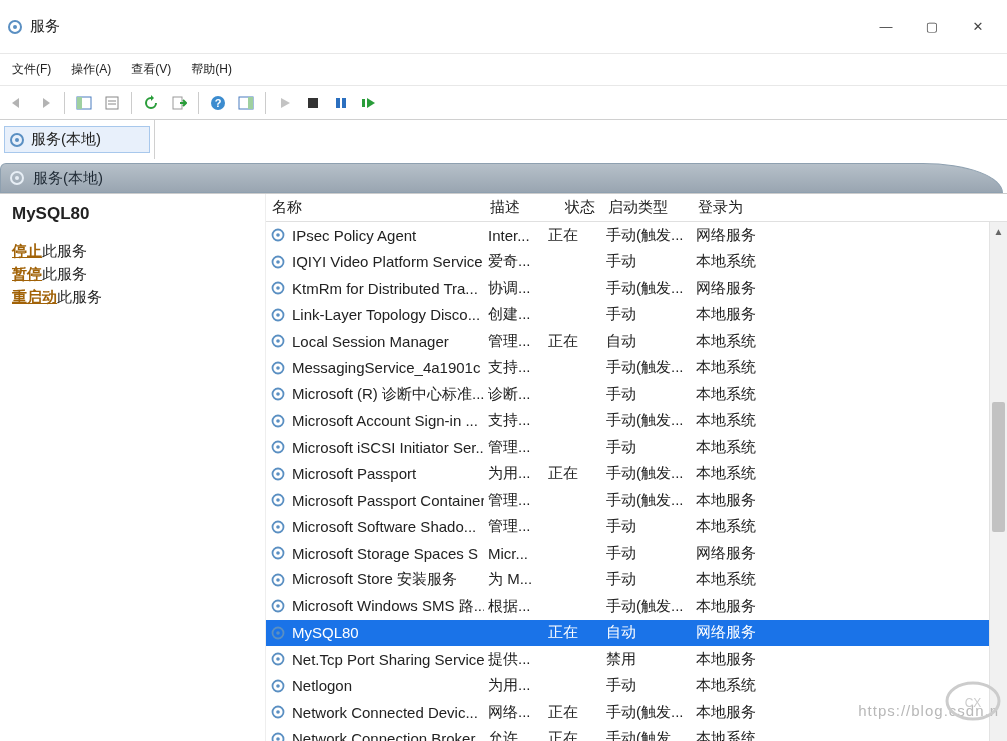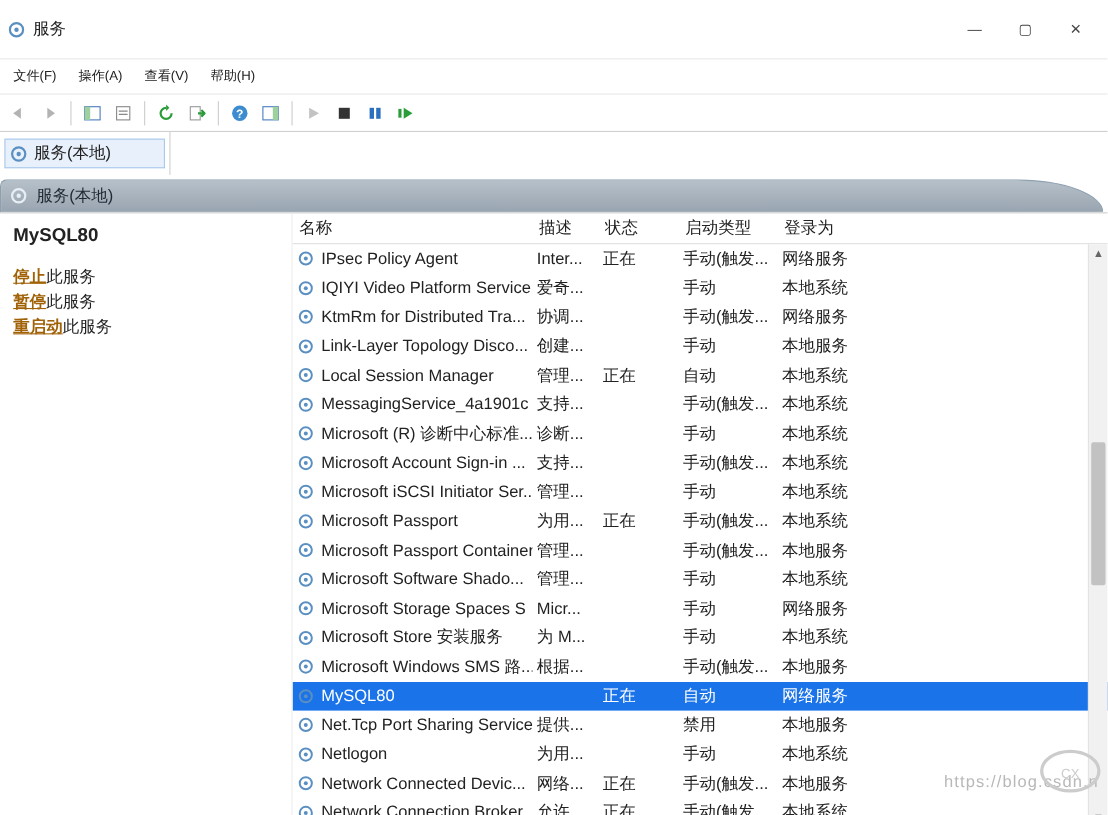--- a/index.html
+++ b/index.html
@@ -40,7 +40,7 @@
   .list-col { flex:1; display:flex; flex-direction:column; min-width:0; position:relative; border-left:1px solid #eee;}
   .list-head { display:flex; height:28px; align-items:center; border-bottom: 1px solid #e0e0e0; }
   .list-head .col { padding: 4px 6px; font-size:15px; border-right:1px solid transparent; white-space:nowrap; overflow:hidden; text-overflow:ellipsis; }
-  .c-name { width:218px;} .c-desc { width:60px;} .c-stat {width:58px;} .c-start{width:90px;margin-left:15px;} .c-login{width:86px;}
+  .c-name { width:218px;} .c-desc { width:60px;} .c-stat {width:58px;text-align:right;} .c-start{width:90px;margin-left:15px;} .c-login{width:86px;}
   .list-rows { flex:1; overflow:hidden; position:relative;}
   .row { display:flex; align-items:center; height:26.5px; padding-right:14px; cursor:pointer;}
   .row .cell { padding: 2px 4px; font-size:15px; white-space:nowrap; overflow:hidden; text-overflow:ellipsis; display:flex; align-items:center;}

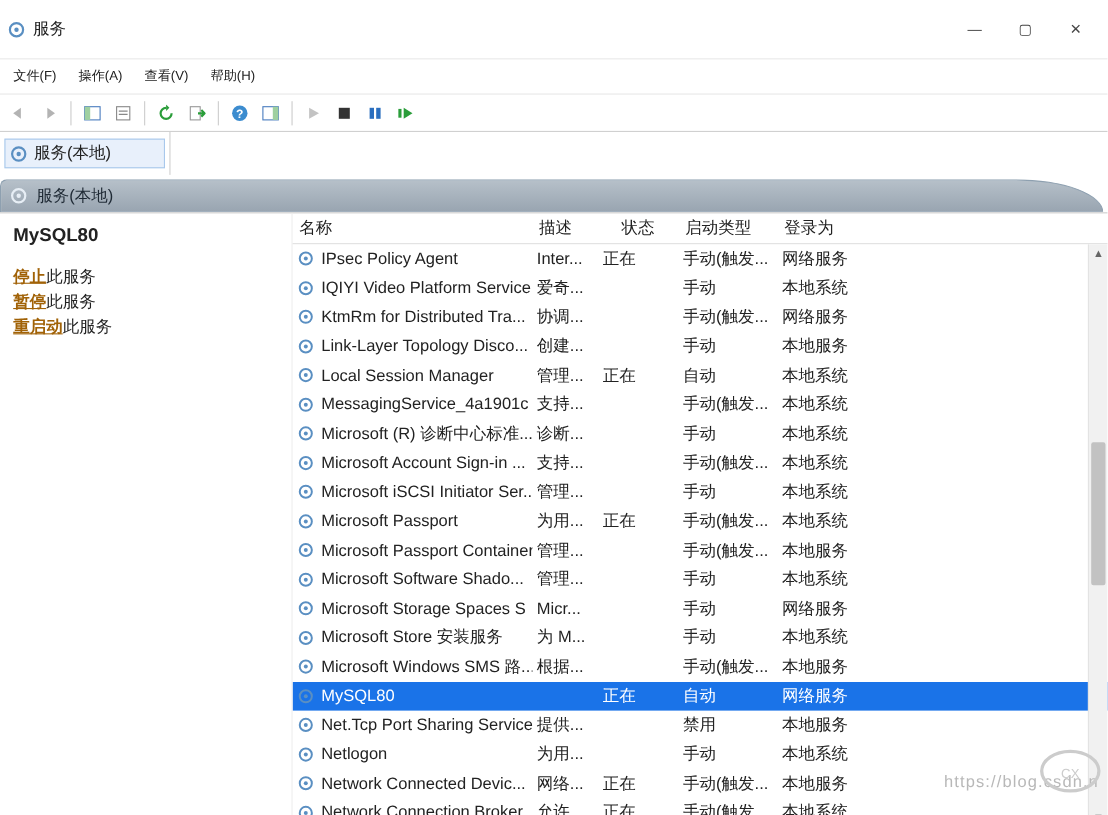--- a/index.html
+++ b/index.html
@@ -40,7 +40,7 @@
   .list-col { flex:1; display:flex; flex-direction:column; min-width:0; position:relative; border-left:1px solid #eee;}
   .list-head { display:flex; height:28px; align-items:center; border-bottom: 1px solid #e0e0e0; }
   .list-head .col { padding: 4px 6px; font-size:15px; border-right:1px solid transparent; white-space:nowrap; overflow:hidden; text-overflow:ellipsis; }
-  .c-name { width:218px;} .c-desc { width:60px;} .c-stat {width:58px;text-align:right;} .c-start{width:90px;margin-left:15px;} .c-login{width:86px;}
+  .c-name { width:218px;} .c-desc { width:60px;} .c-stat {width:58px;text-align:right;} .c-start{width:90px;} .c-login{width:86px;}
   .list-rows { flex:1; overflow:hidden; position:relative;}
   .row { display:flex; align-items:center; height:26.5px; padding-right:14px; cursor:pointer;}
   .row .cell { padding: 2px 4px; font-size:15px; white-space:nowrap; overflow:hidden; text-overflow:ellipsis; display:flex; align-items:center;}

